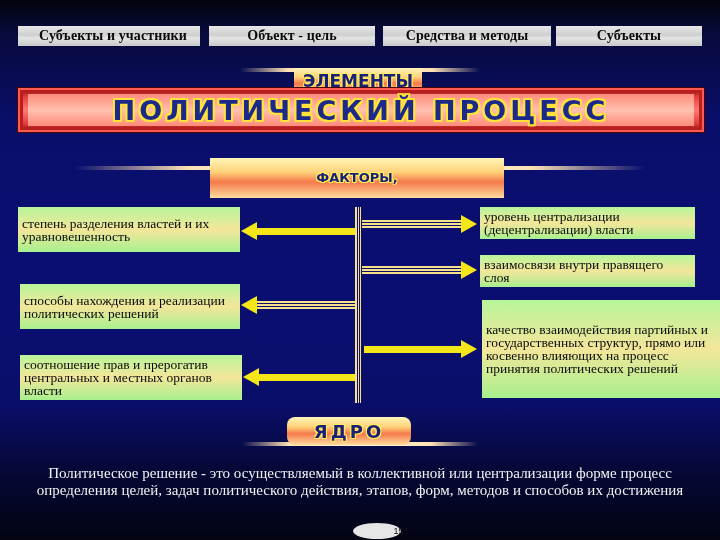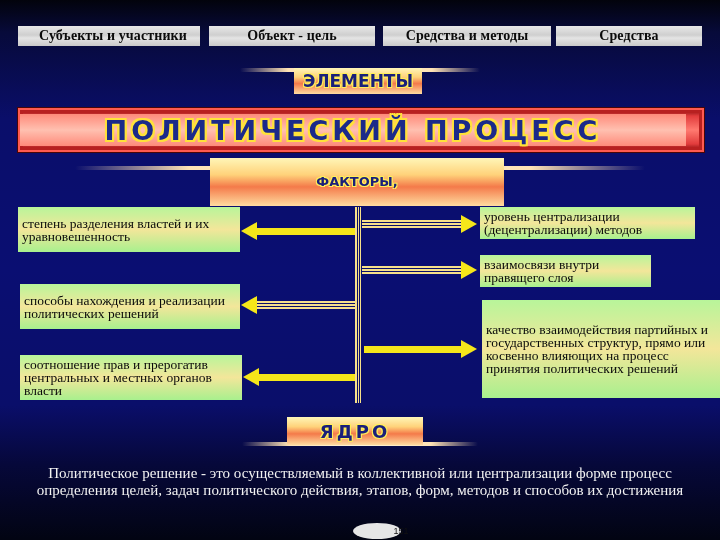--- a/index.html
+++ b/index.html
@@ -99,7 +99,7 @@
 <div class="tab" style="left:18px; width:182px;padding-left:8px;">Субъекты и участники</div>
 <div class="tab" style="left:209px; width:166px;">Объект - цель</div>
 <div class="tab" style="left:383px; width:168px;">Средства и методы</div>
-<div class="tab" style="left:556px; width:146px;">Средства</div>
+<div class="tab" style="left:556px; width:146px;">Субъекты</div>
 
 <div class="glow-line" style="left:240px; top:68px; width:240px;"></div>
 <div class="label-plaque" style="left:294px; top:68px; width:128px; height:26px; font-size:17px;">

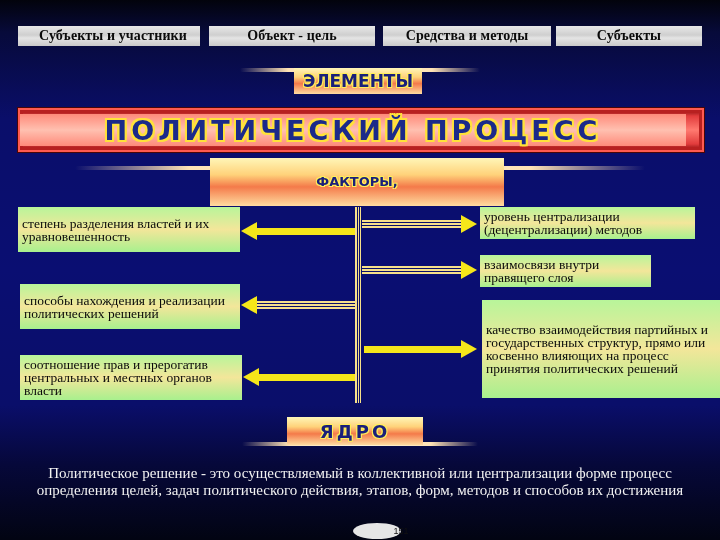--- a/index.html
+++ b/index.html
@@ -37,11 +37,11 @@
 
   
   .banner {
-    position: absolute; left: 18px; top: 108px; width: 686px; height: 44px;
+    position: absolute; left: 18px; top: 88px; width: 686px; height: 44px;
     background: linear-gradient(180deg, #8a1010 0%, #e23c3c 15%, #ff7a70 50%, #e23c3c 85%, #8a1010 100%);
     border: 2px solid #ff5a50;
     box-shadow: inset 0 0 0 3px #b82020, 0 0 0 1px #4a0606;
-    display: flex; align-items: center; justify-content: flex-start;
+    display: flex; align-items: center; justify-content: center;
   }
   .banner-inner {
     width: 666px; height: 32px;

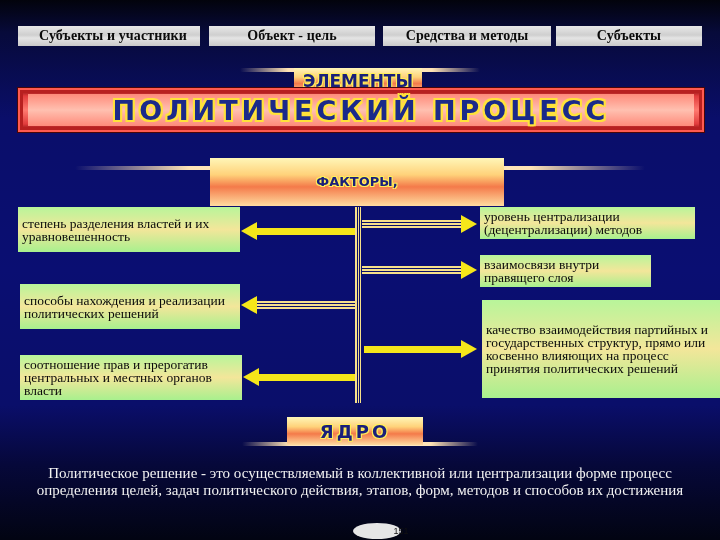--- a/index.html
+++ b/index.html
@@ -113,7 +113,7 @@
 </div>
 
 <div class="glow-line" style="left:75px; top:166px; width:570px;"></div>
-<div class="label-plaque" style="left:210px; top:158px; width:294px; height:48px; flex-direction:column; font-size:13px; line-height:16px;">
+<div class="label-plaque" style="left:210px; top:158px; width:294px; height:40px; flex-direction:column; font-size:13px; line-height:16px;">
   <span>ФАКТОРЫ,</span>
 </div>
 

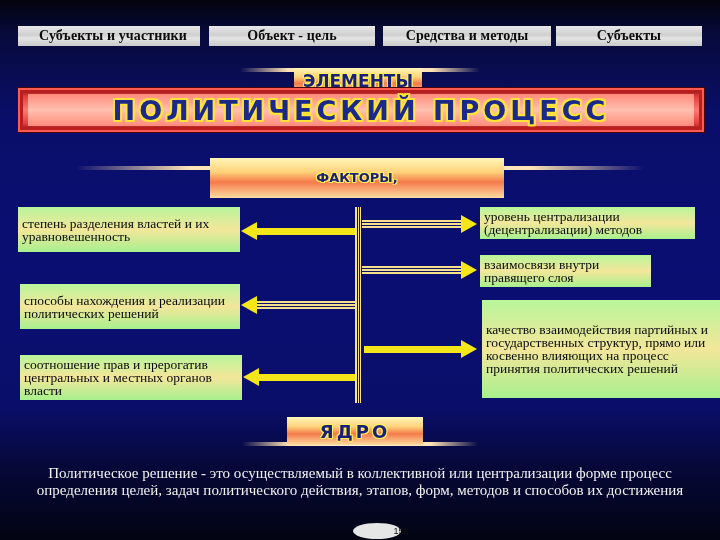--- a/index.html
+++ b/index.html
@@ -130,7 +130,7 @@
 </div>
 
 <div class="fbox" style="left:480px; top:207px; width:215px; height:32px;">
-  <span>уровень централизации (децентрализации) методов</span>
+  <span>уровень централизации (децентрализации) власти</span>
 </div>
 <div class="fbox" style="left:480px; top:255px; width:171px; height:32px;">
   <span>взаимосвязи внутри правящего слоя</span>

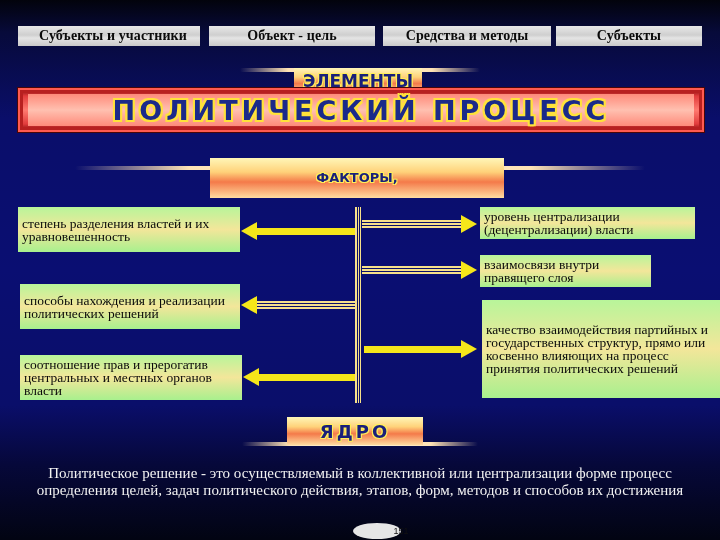--- a/index.html
+++ b/index.html
@@ -132,7 +132,7 @@
 <div class="fbox" style="left:480px; top:207px; width:215px; height:32px;">
   <span>уровень централизации (децентрализации) власти</span>
 </div>
-<div class="fbox" style="left:480px; top:255px; width:171px; height:32px;">
+<div class="fbox" style="left:480px; top:255px; width:215px; height:32px;">
   <span>взаимосвязи внутри правящего слоя</span>
 </div>
 <div class="fbox" style="left:482px; top:300px; width:243px; height:98px;">

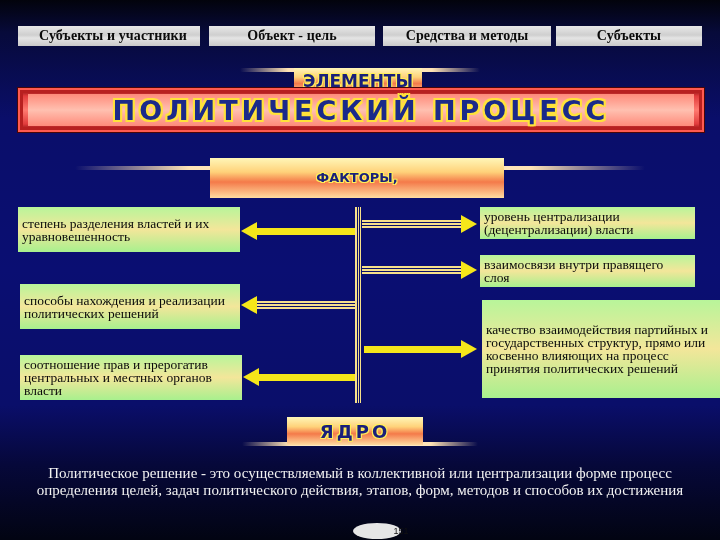--- a/index.html
+++ b/index.html
@@ -158,7 +158,7 @@
 <div class="head-right" style="left:461px; top:340px;"></div>
 
 <div class="glow-line" style="left:242px; top:442px; width:236px;"></div>
-<div class="label-plaque" style="left:287px; top:417px; width:136px; height:28px; font-size:18px; letter-spacing:3px;">
+<div class="label-plaque" style="left:287px; top:417px; width:124px; height:28px; font-size:18px; letter-spacing:3px;border-radius:8px;">
   <span>ЯДРО</span>
 </div>
 

